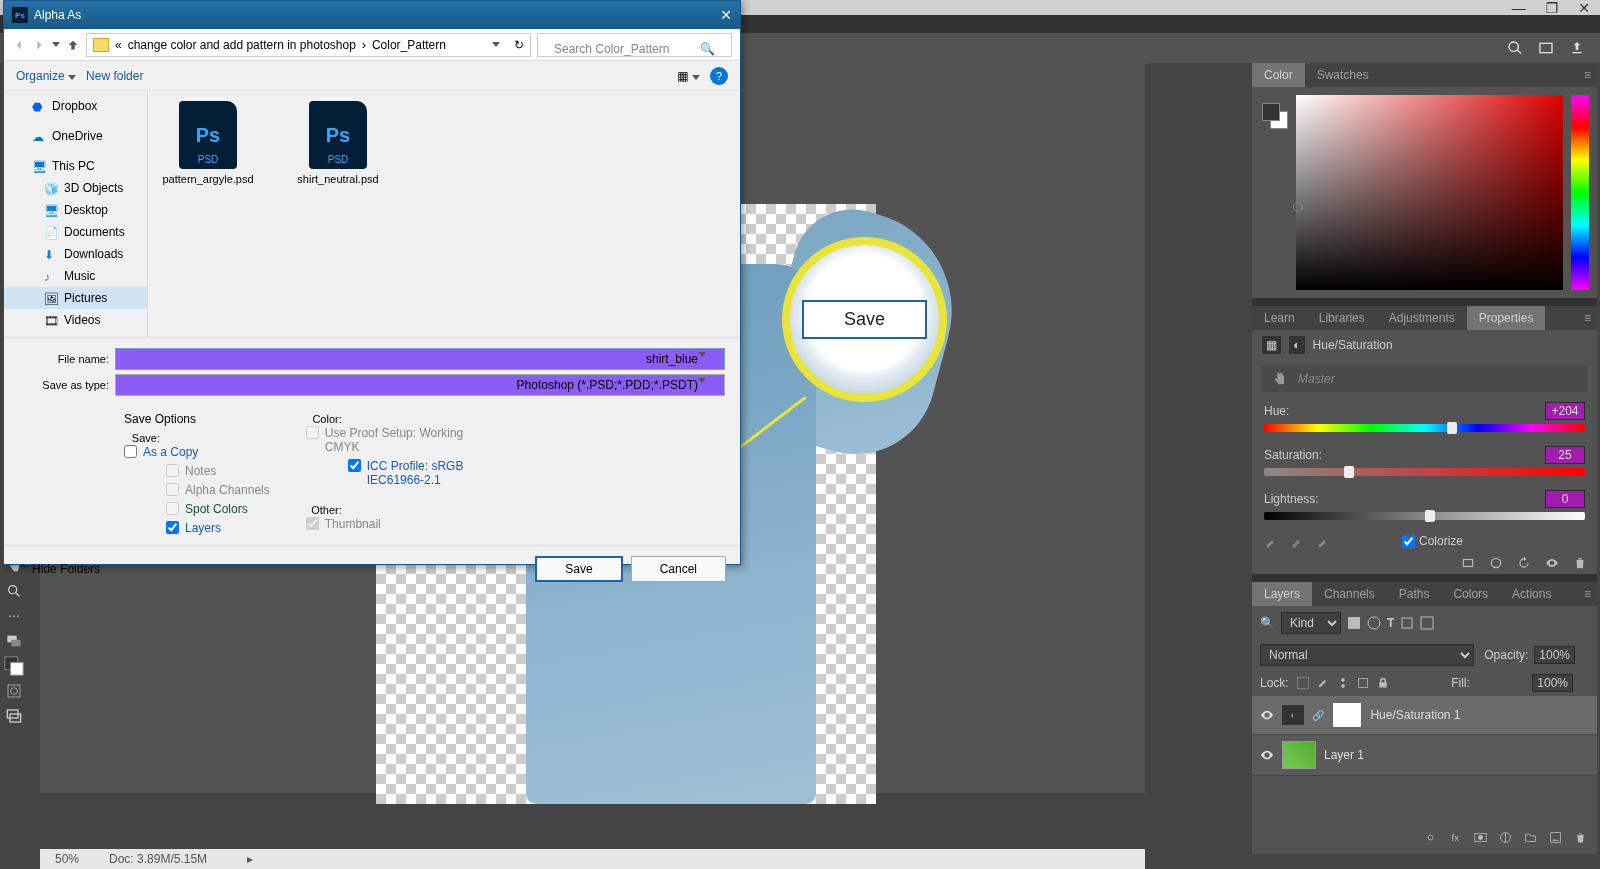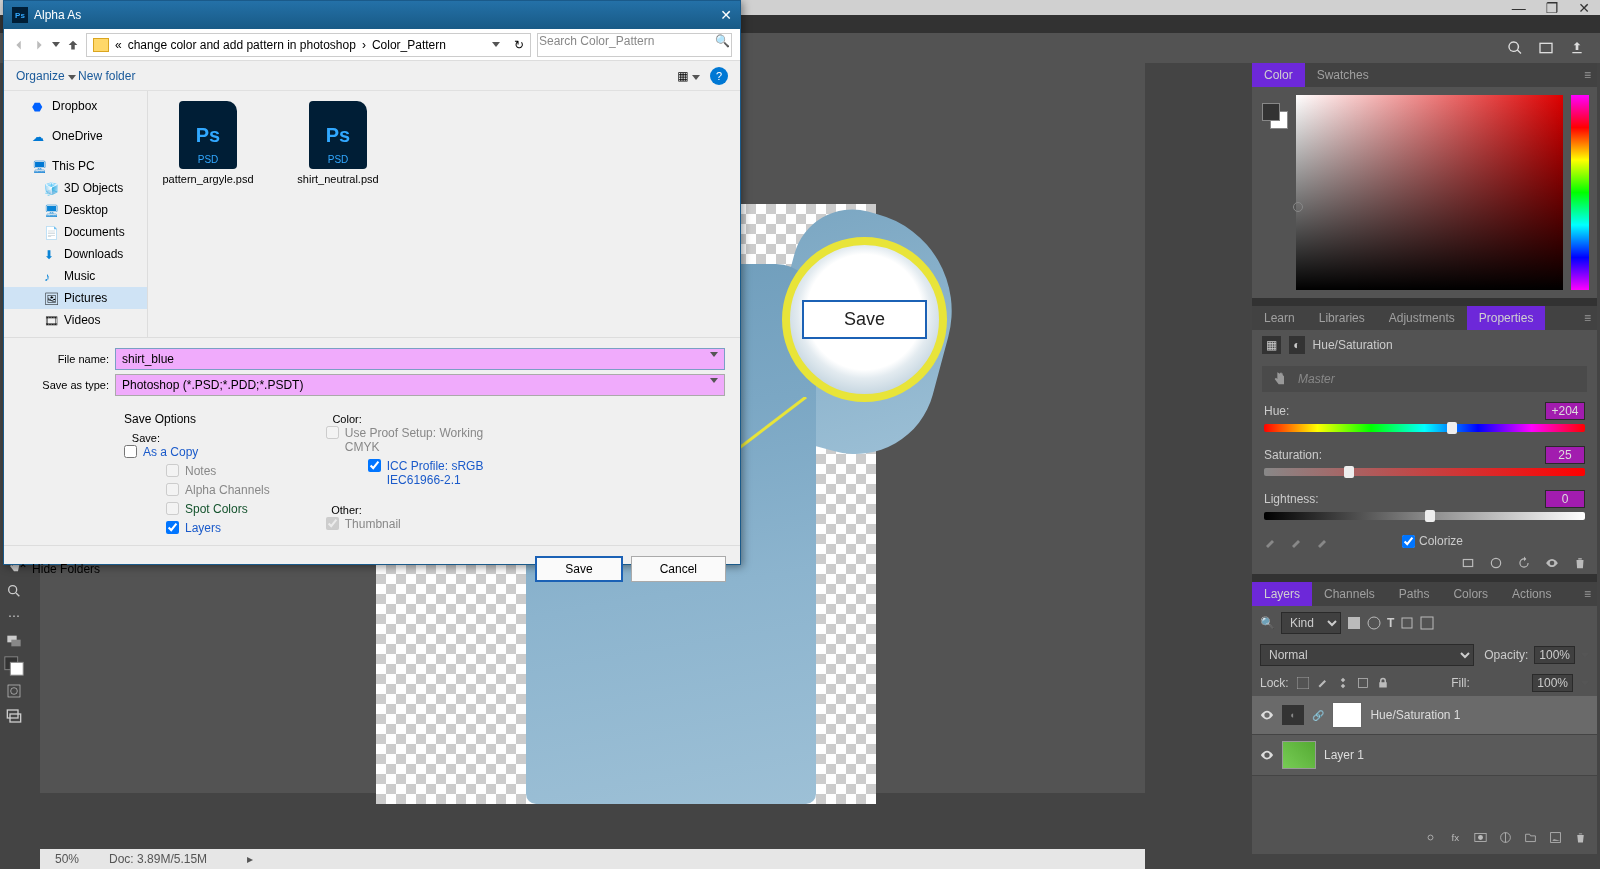--- a/index.html
+++ b/index.html
@@ -104,7 +104,7 @@
 .dlg-addr svg{width:14px;height:14px;}
 .addr-bar { flex:1; border:1px solid #ccc; height:24px; display:flex; align-items:center; padding:0 6px; gap:6px; background:#fff;}
 .addr-bar .folder-ico{width:16px;height:14px;background:#ffd869;border:1px solid #daa520;}
-.addr-search { width:195px; border:1px solid #ccc; height:24px; display:flex; align-items:flex-start; padding:0 1px; color:#888;}
+.addr-search { width:195px; border:1px solid #ccc; height:24px; display:flex; align-items:flex-end; padding:0 16px; color:#888;}
 
 .dlg-toolbar { height:30px; display:flex; align-items:center; padding:0 12px; gap:2px; border-bottom:1px solid #e0e0e0;}
 .org-btn{color:#1a5a9a;}

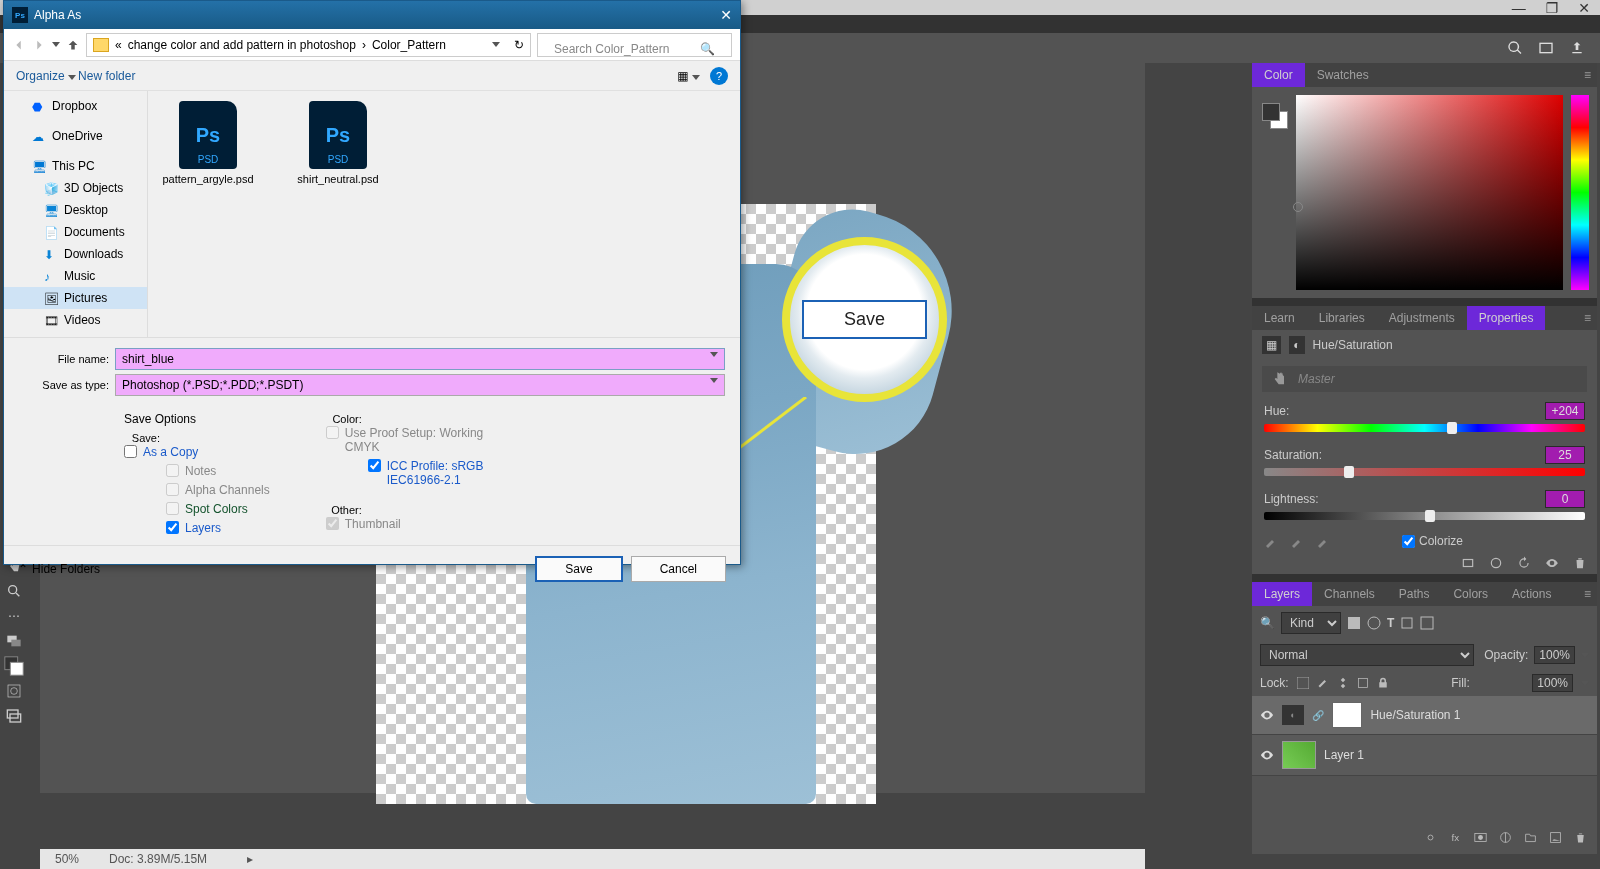--- a/index.html
+++ b/index.html
@@ -106,7 +106,7 @@
 .addr-bar .folder-ico{width:16px;height:14px;background:#ffd869;border:1px solid #daa520;}
 .addr-search { width:195px; border:1px solid #ccc; height:24px; display:flex; align-items:flex-end; padding:0 16px; color:#888;}
 
-.dlg-toolbar { height:30px; display:flex; align-items:center; padding:0 12px; gap:2px; border-bottom:1px solid #e0e0e0;}
+.dlg-toolbar { height:30px; display:flex; align-items:center; padding:0 12px; gap:10px; border-bottom:1px solid #e0e0e0;}
 .org-btn{color:#1a5a9a;}
 .dlg-toolbar .right{margin-left:auto;display:flex;gap:10px;align-items:center;}
 .help-ico{width:18px;height:18px;border-radius:50%;background:#0078d4;color:#fff;display:flex;align-items:center;justify-content:center;font-size:11px;}

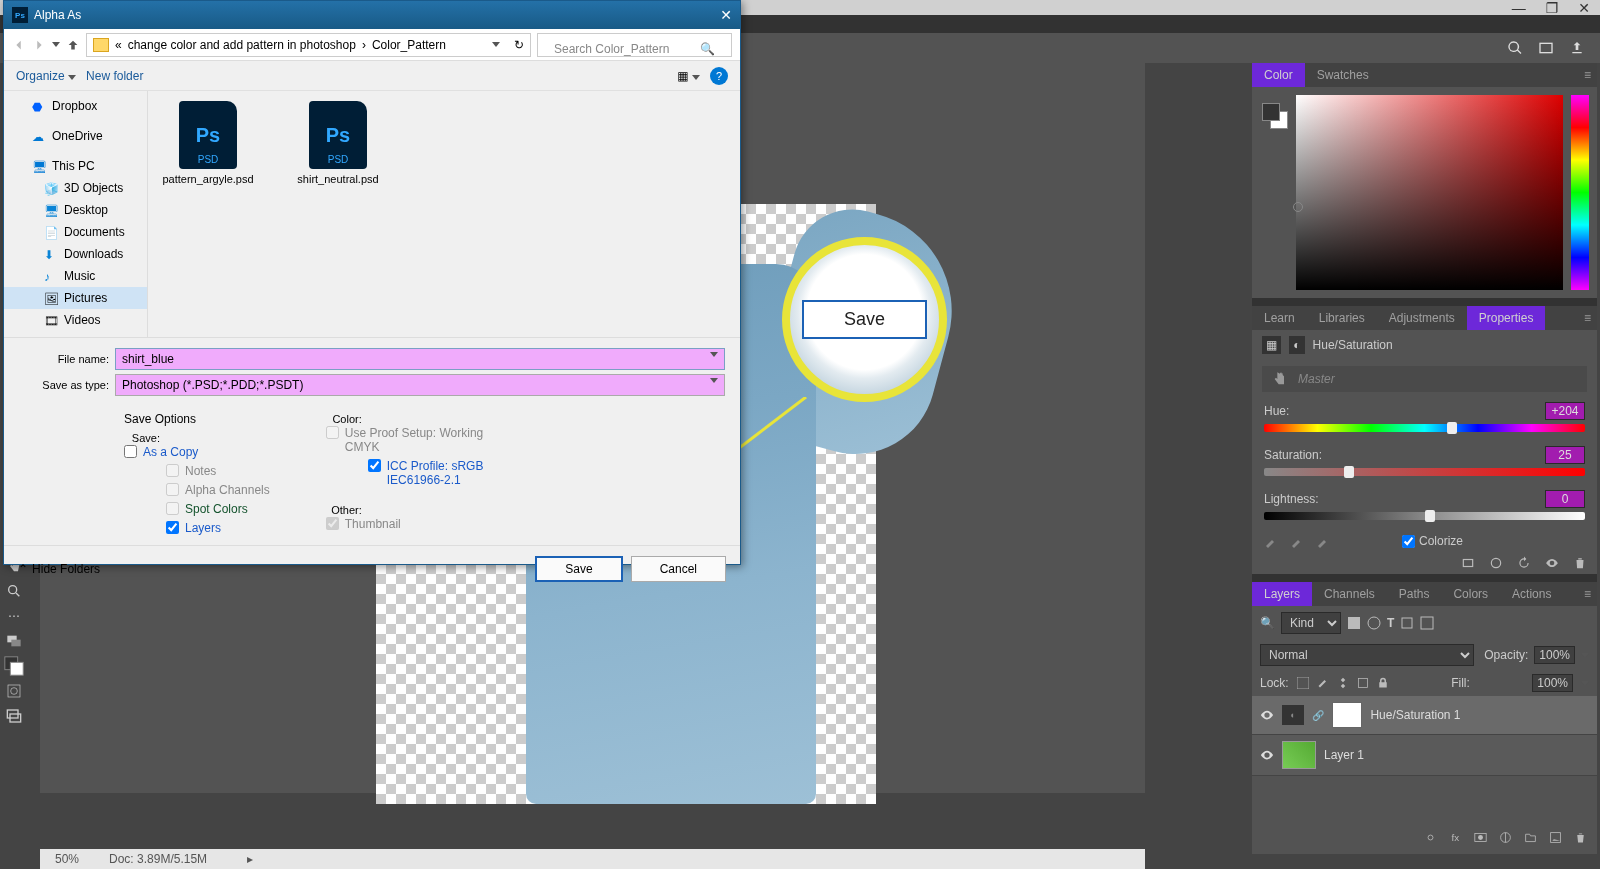--- a/index.html
+++ b/index.html
@@ -35,7 +35,7 @@
 .right-panel { position: absolute; right: 3px; top: 63px; width: 345px; bottom: 15px; background: #535353; }
 .panel-tabs { display: flex; background: #424242; height: 24px; align-items: center; }
 .panel-tab { padding: 4px 12px; color: #a0a0a0; cursor: pointer; height: 24px; display: flex; align-items: center;}
-.panel-tab.active { background: #6d28d9; color: #d0d0d0; }
+.panel-tab.active { background: #737373; color: #d0d0d0; }
 .panel-menu { margin-left: auto; padding-right: 6px; color: #999; }
 
 .color-gradient { height: 195px; margin: 8px; position: relative; display: flex; gap: 8px;}

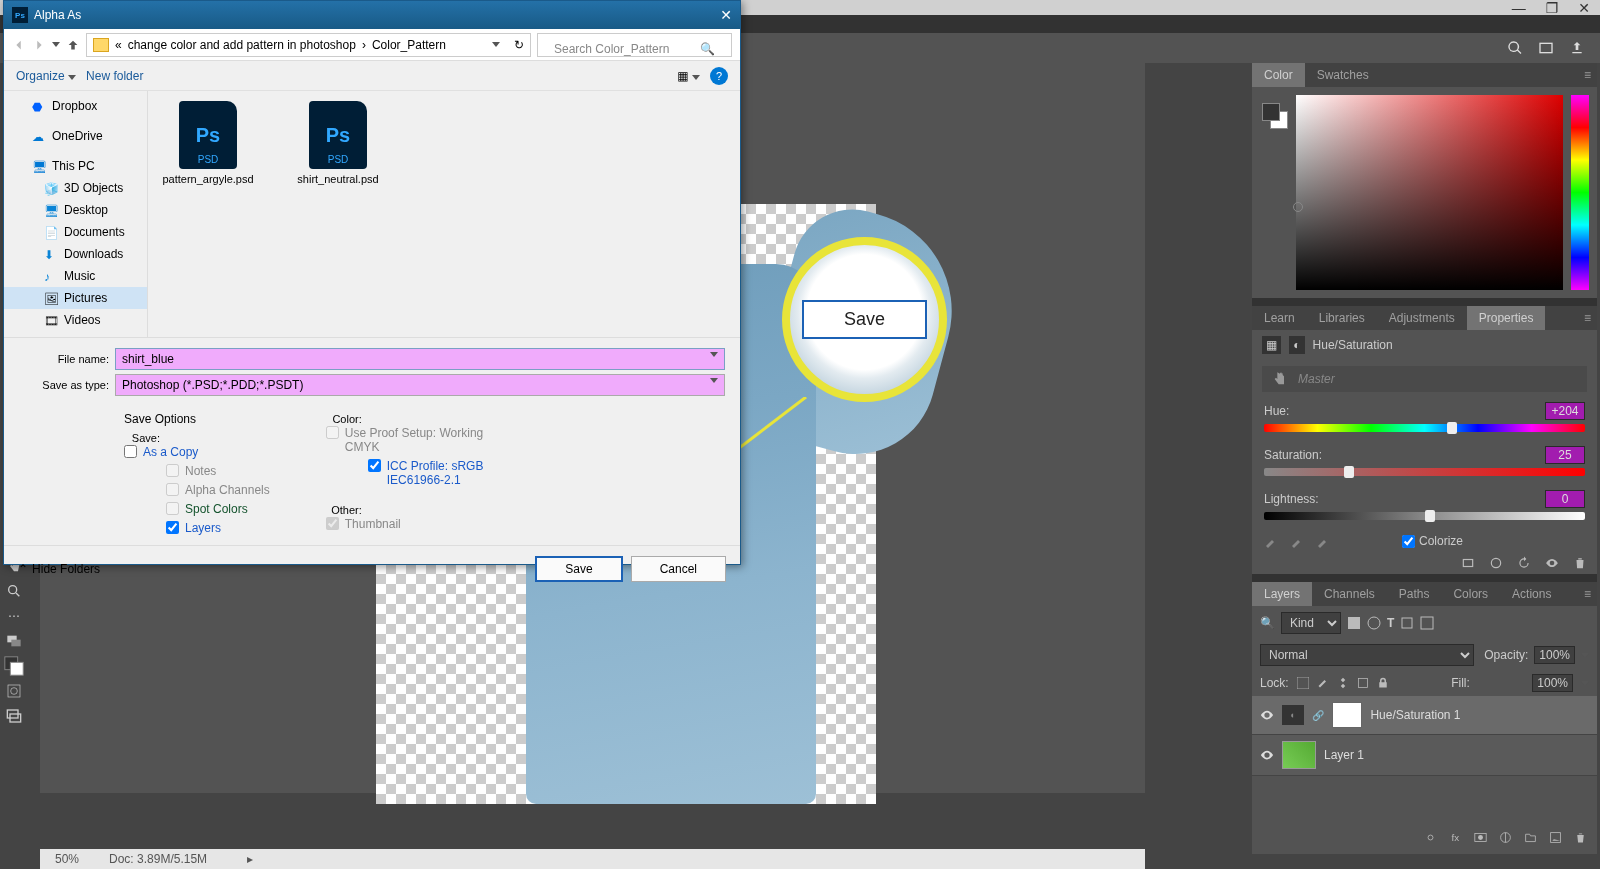--- a/index.html
+++ b/index.html
@@ -131,7 +131,7 @@
 .dlg-fields { border-top:1px solid #ddd; padding:6px 10px;}
 .field-row { display:flex; align-items:center; margin:4px 0; gap:6px;}
 .field-row label { width:95px; text-align:right; font-size:11px;}
-.field-row .combo { flex:1; border:1px solid #7a9fc4; background:#f0abfc; padding:3px 6px; display:flex; justify-content:space-between; max-width:610px;}
+.field-row .combo { flex:1; border:1px solid #7a9fc4; background:#8b5cf6; padding:3px 18px; display:flex; justify-content:flex-end; max-width:610px;}
 
 .save-options { display:flex; padding:6px 20px 10px 120px; gap:56px;}
 .opt-col { display:flex; flex-direction:column; gap:5px;}

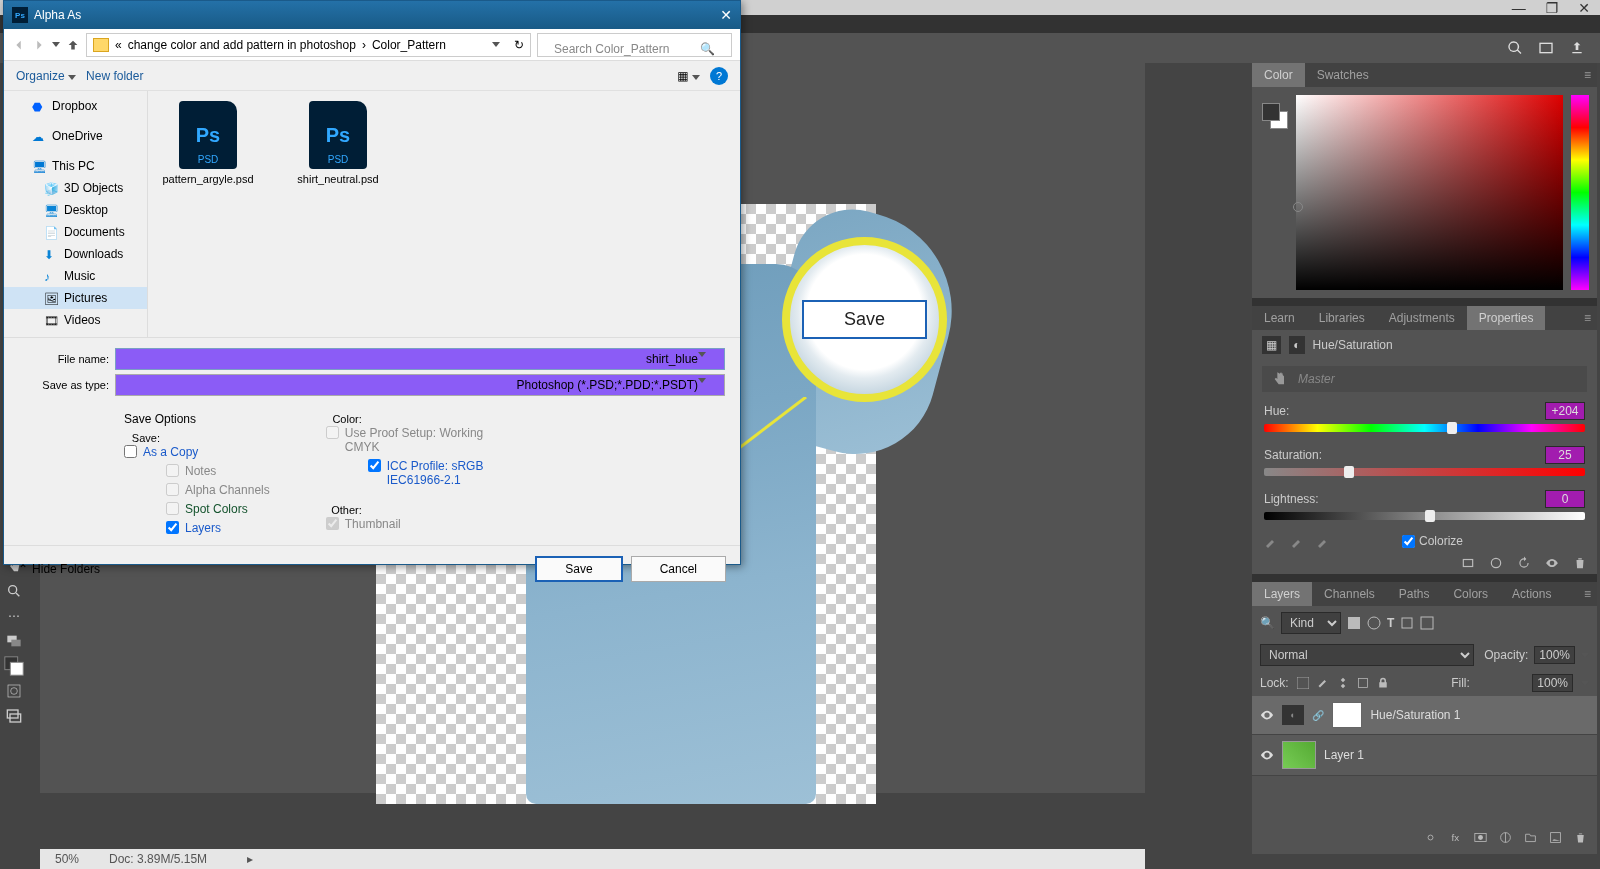--- a/index.html
+++ b/index.html
@@ -133,7 +133,7 @@
 .field-row label { width:95px; text-align:right; font-size:11px;}
 .field-row .combo { flex:1; border:1px solid #7a9fc4; background:#8b5cf6; padding:3px 18px; display:flex; justify-content:flex-end; max-width:610px;}
 
-.save-options { display:flex; padding:6px 20px 10px 120px; gap:56px;}
+.save-options { display:flex; padding:6px 20px 10px 120px; gap:36px;}
 .opt-col { display:flex; flex-direction:column; gap:5px;}
 .opt-title{font-weight:normal;}
 .chk { display:flex; gap:6px; font-size:11px;}

